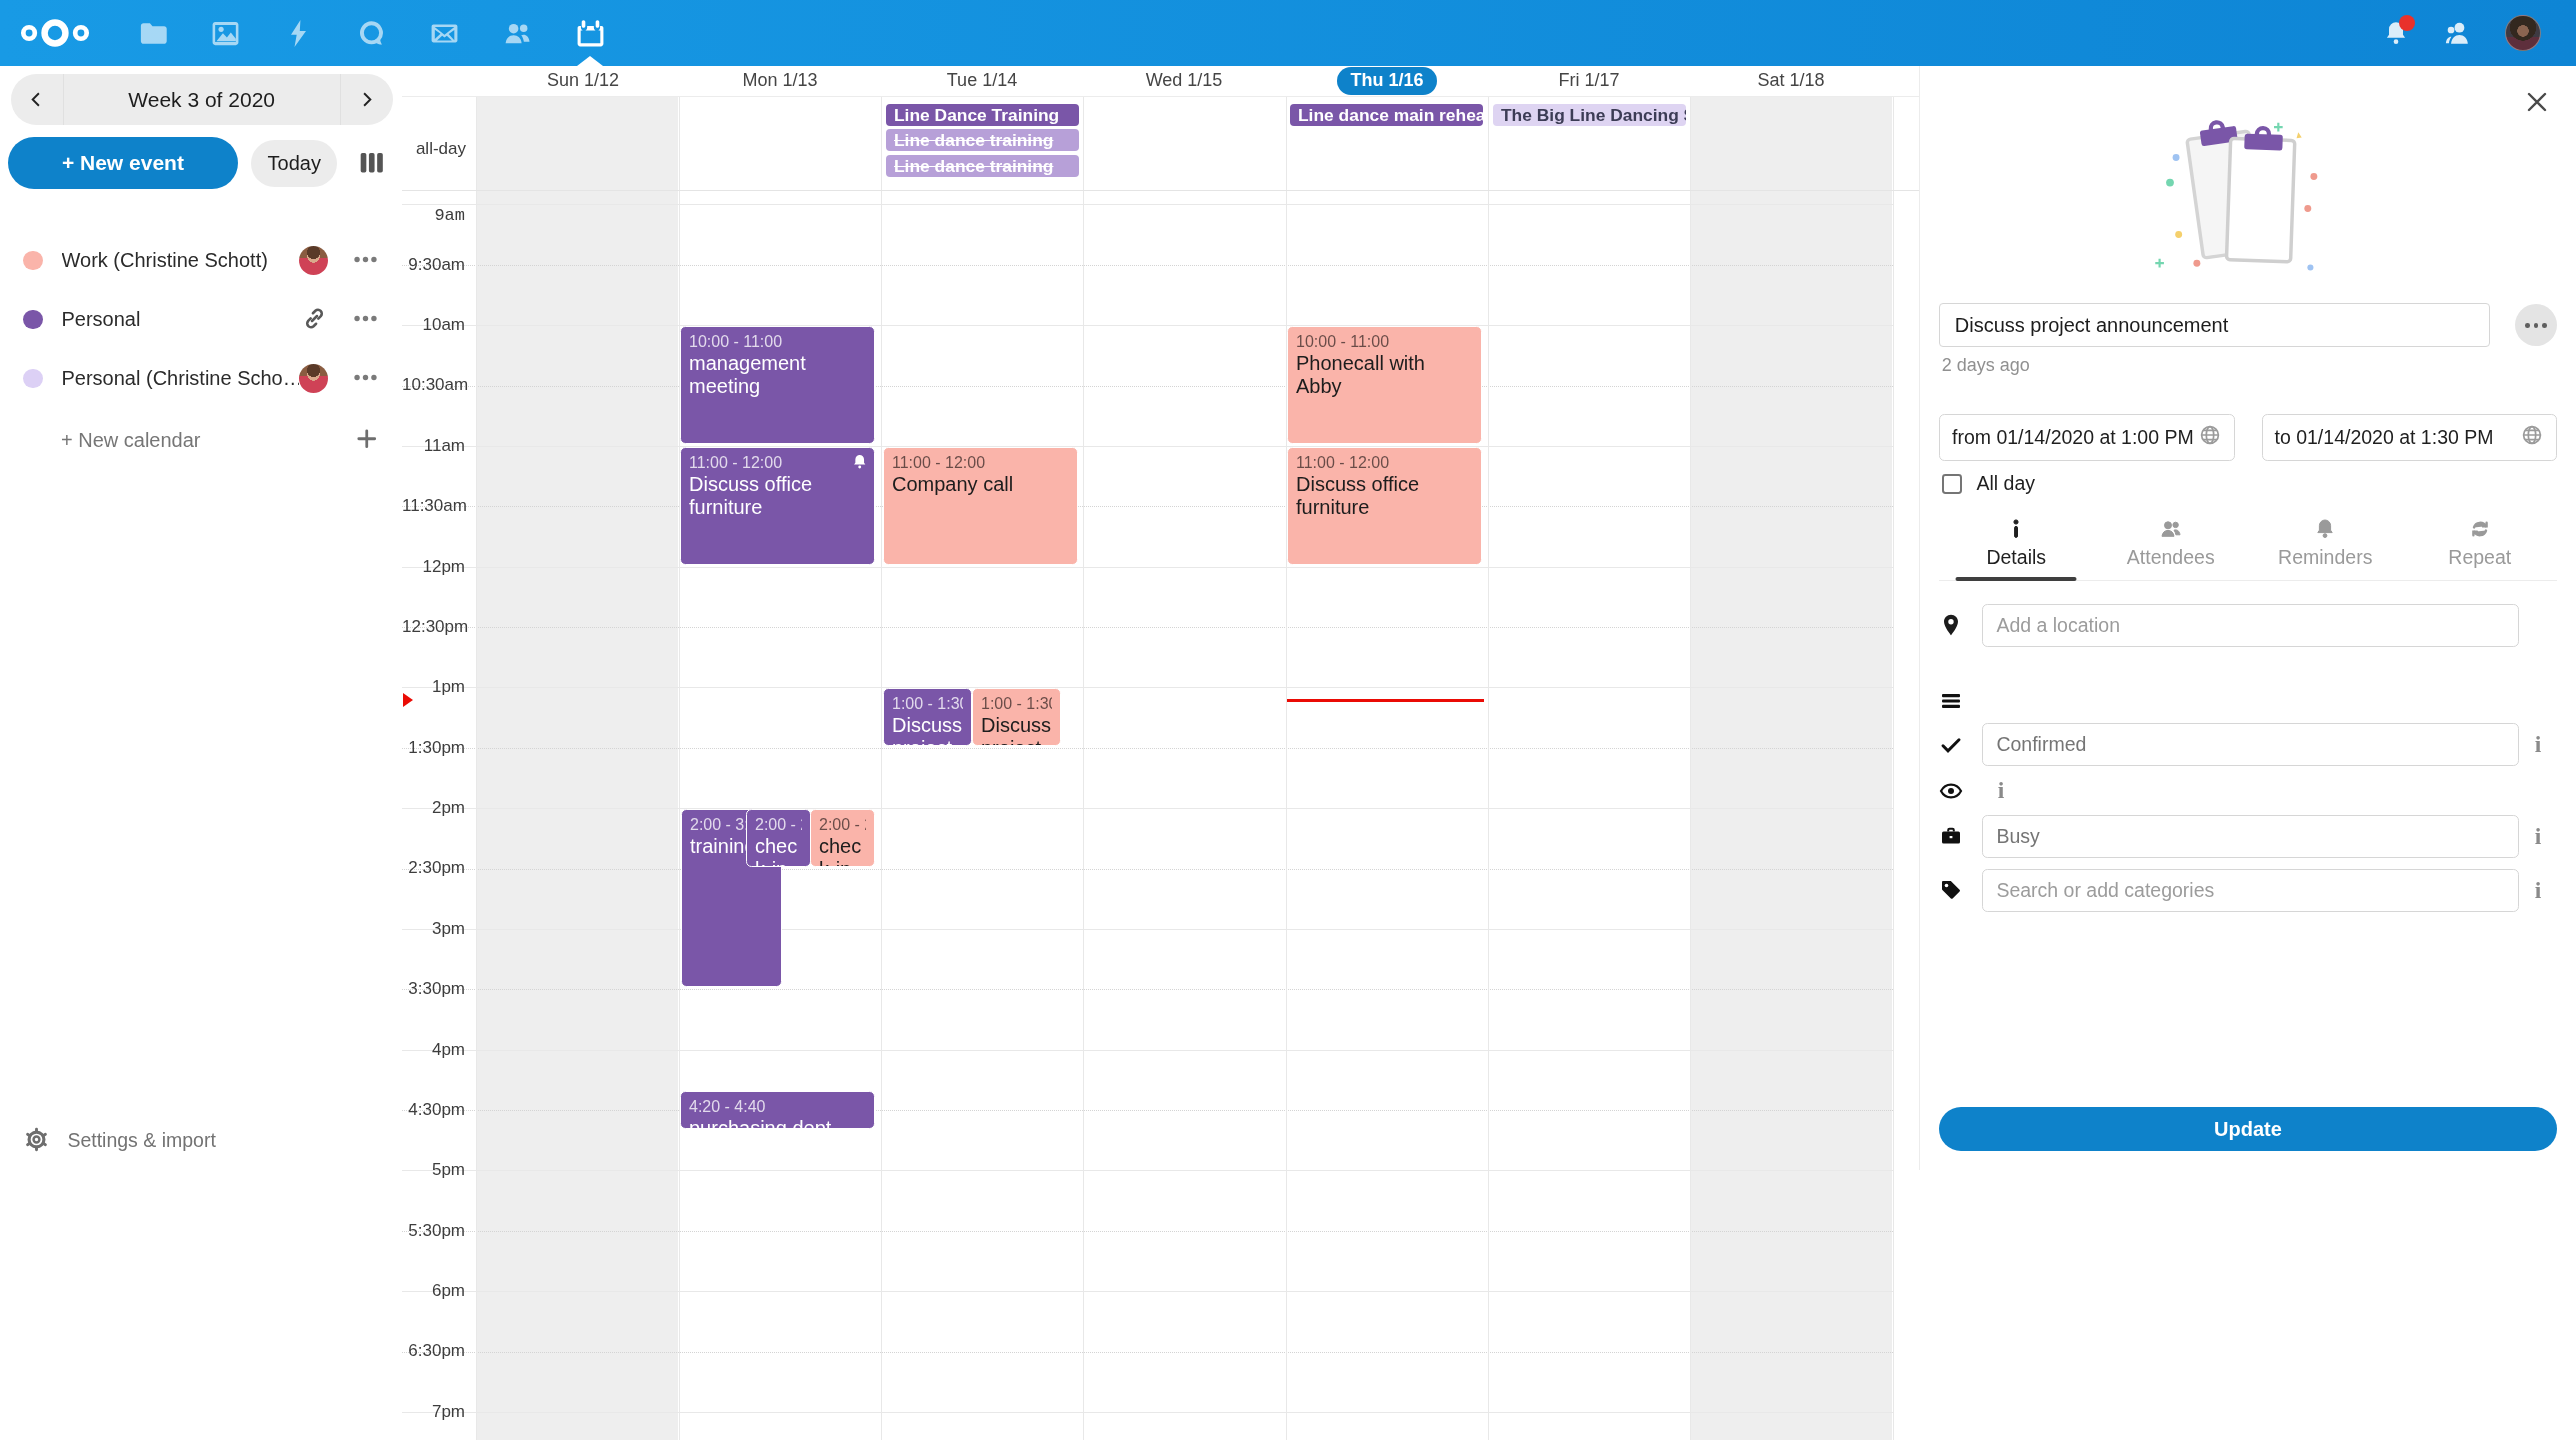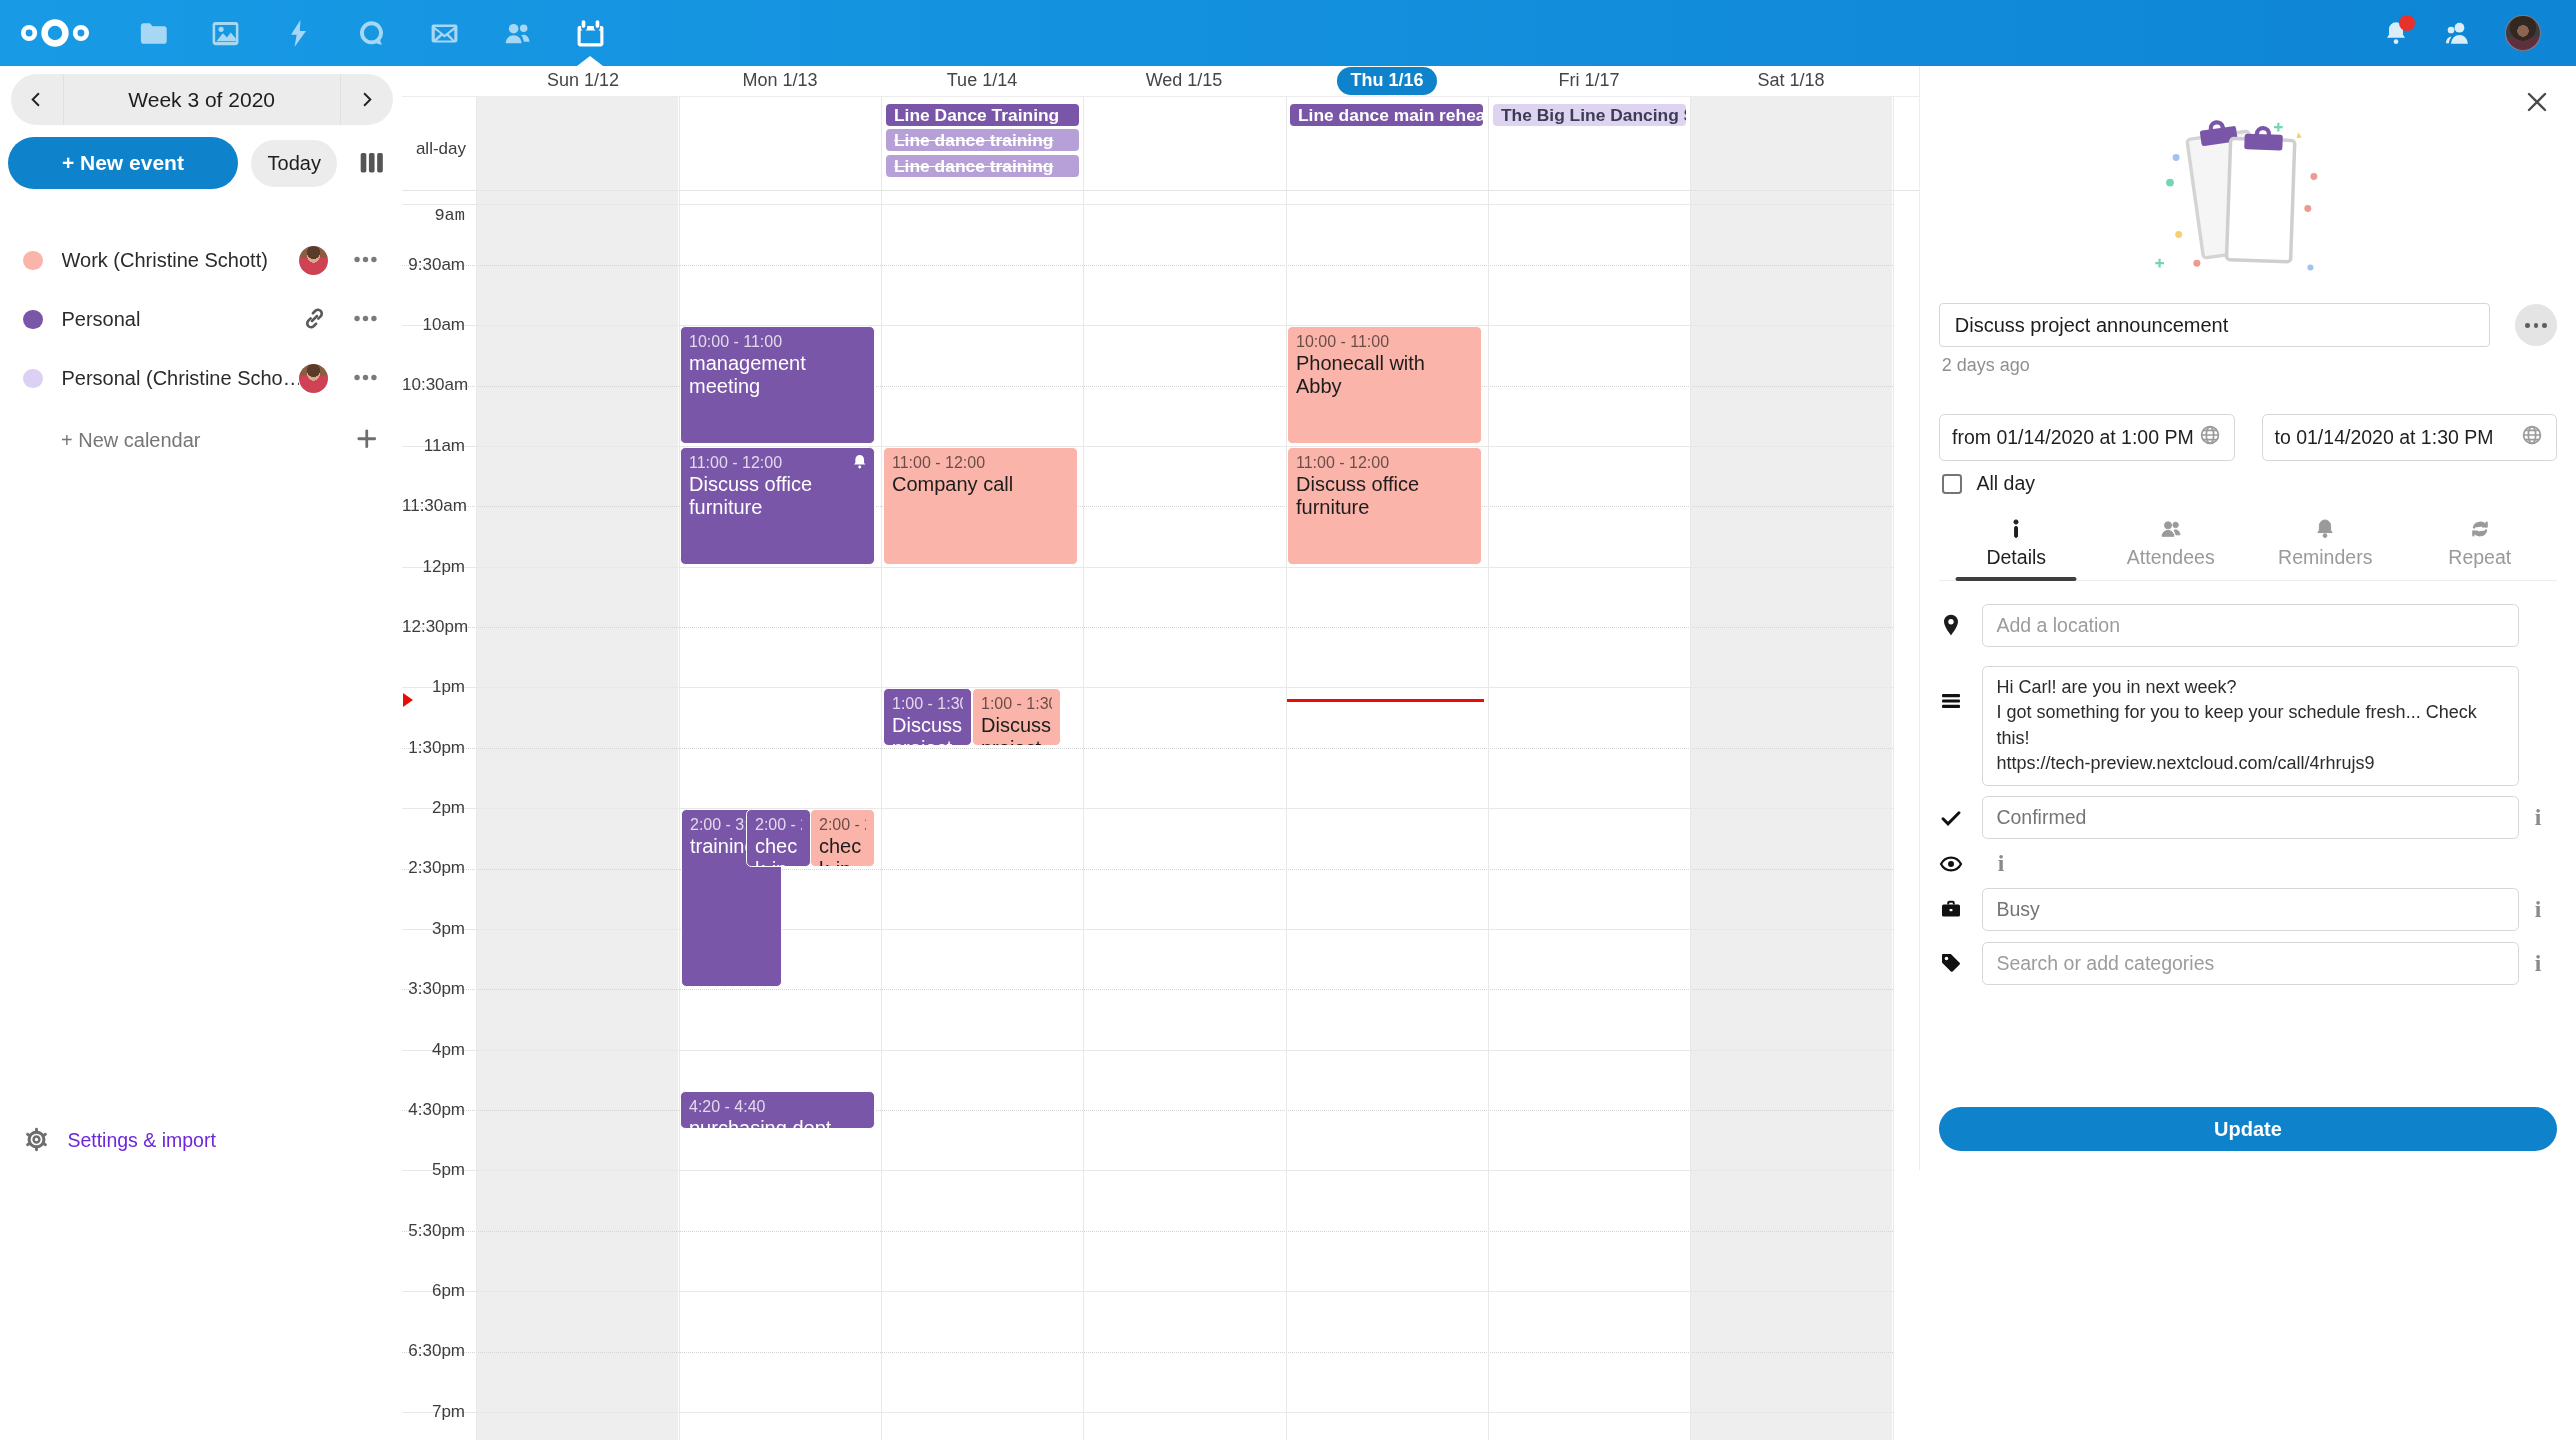--- a/index.html
+++ b/index.html
@@ -559,11 +559,6 @@
               <rect x="3" y="15.8" width="18" height="3.2" rx="1"></rect>
             </svg>
           </span>
-        <div class="desc-box" id="desc-box">
-            <div>Hi Carl! are you in next week?</div>
-            <div>I got something for you to keep your schedule fresh... Check this!</div>
-            <div>https://tech-preview.nextcloud.com/call/4rhrujs9</div>
-          </div>
         <span class="info-i" style="visibility:hidden">i</span>
       </div>
 

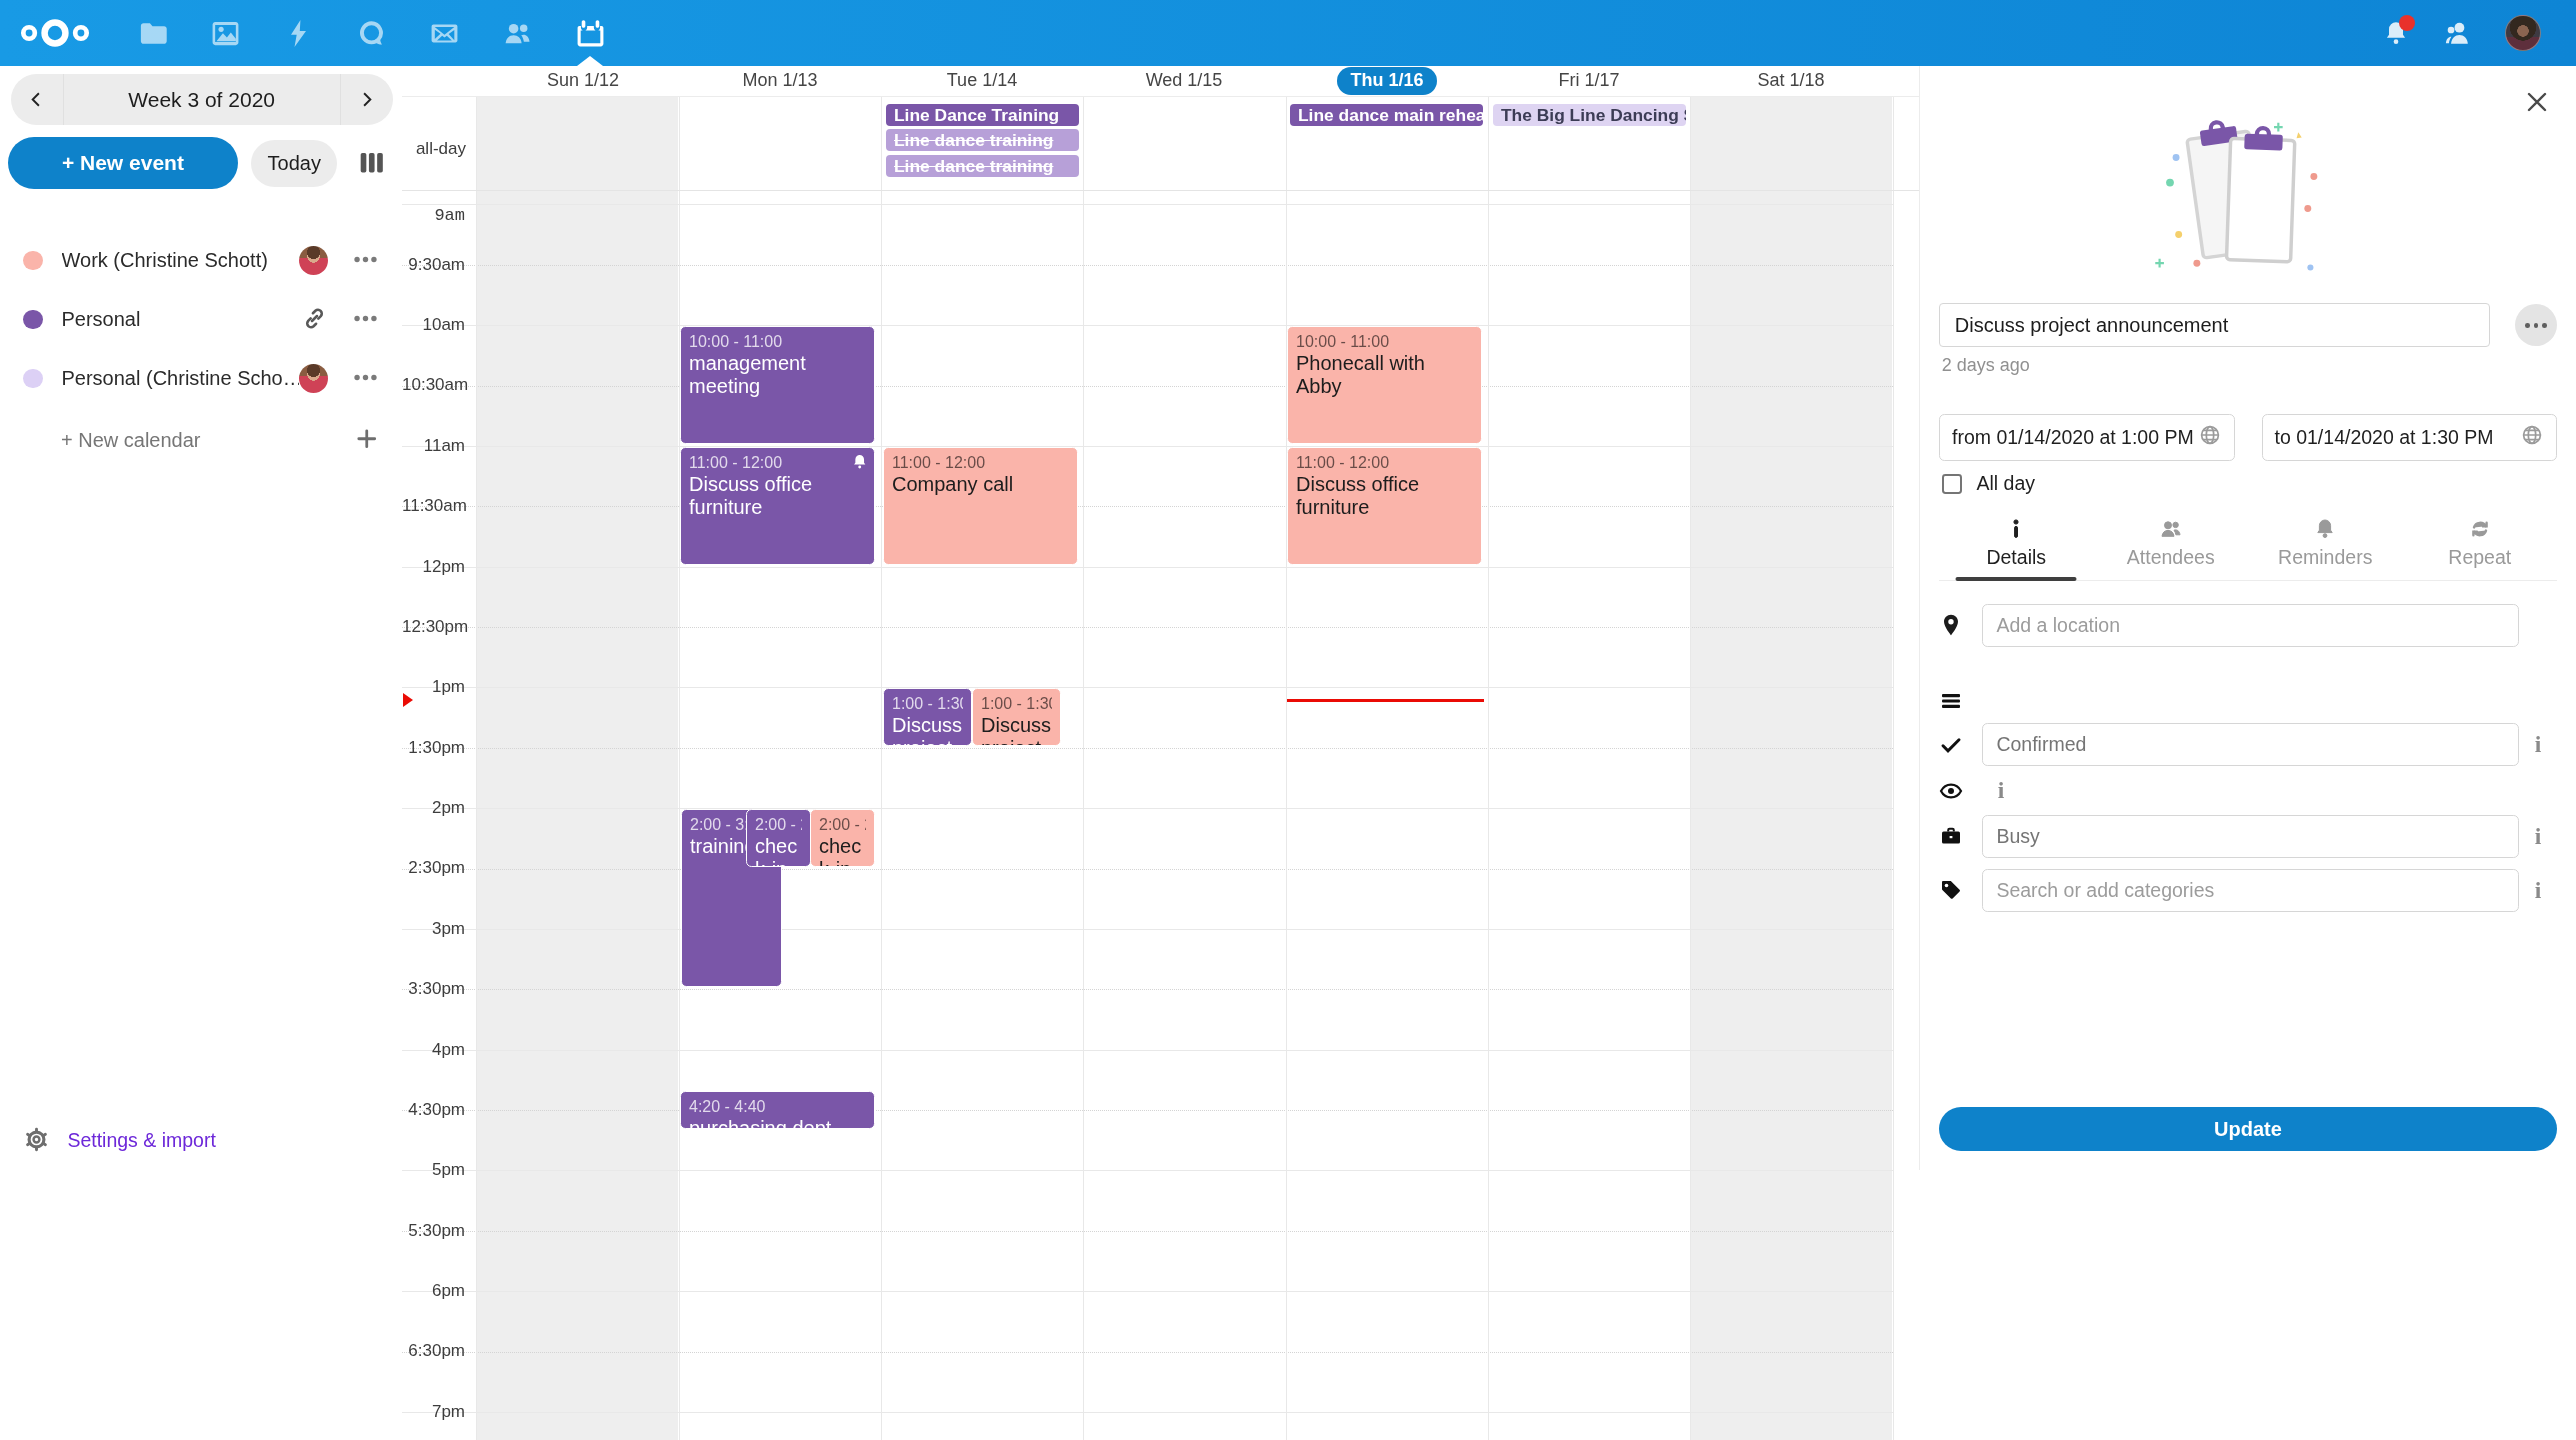--- a/index.html
+++ b/index.html
@@ -70,7 +70,7 @@
   .new-cal-label { margin-left:38px; font-size:20px; color:#767676; flex:1; }
   .settings-row { position:absolute; bottom:0; left:0; right:0; height:59px; display:flex;
     align-items:center; padding-left:23px; cursor:pointer; gap:17.4px; }
-  .settings-row span.lbl { font-size:19.5px; color:#6d28d9; }
+  .settings-row span.lbl { font-size:19.5px; color:#737373; }
 
   
   .day-header { height:31px; position:relative; border-bottom:1.3px solid #ececec; }

